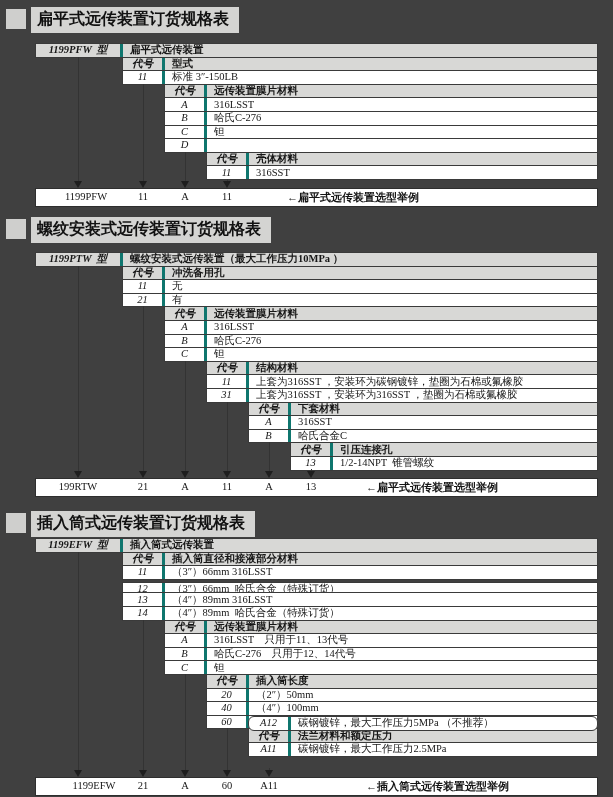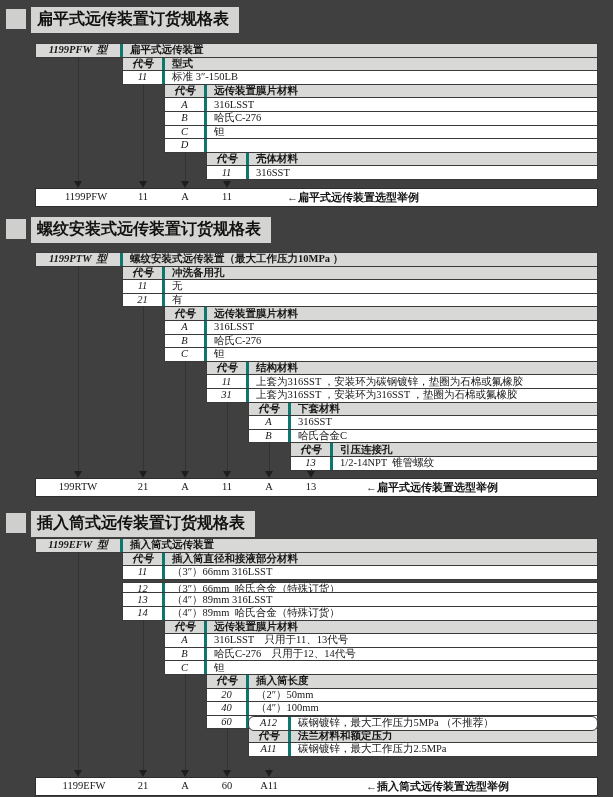--- a/index.html
+++ b/index.html
@@ -201,7 +201,7 @@
   <div class="arr" style="left:265px;top:770px;"></div>
 
   <div class="ex" style="top:777px;">
-    <span class="exv" style="left:48px;">1199EFW</span>
+    <span class="exv" style="left:58px;">1199EFW</span>
     <span class="exv" style="left:107px;">21</span>
     <span class="exv" style="left:149px;">A</span>
     <span class="exv" style="left:191px;">60</span>

